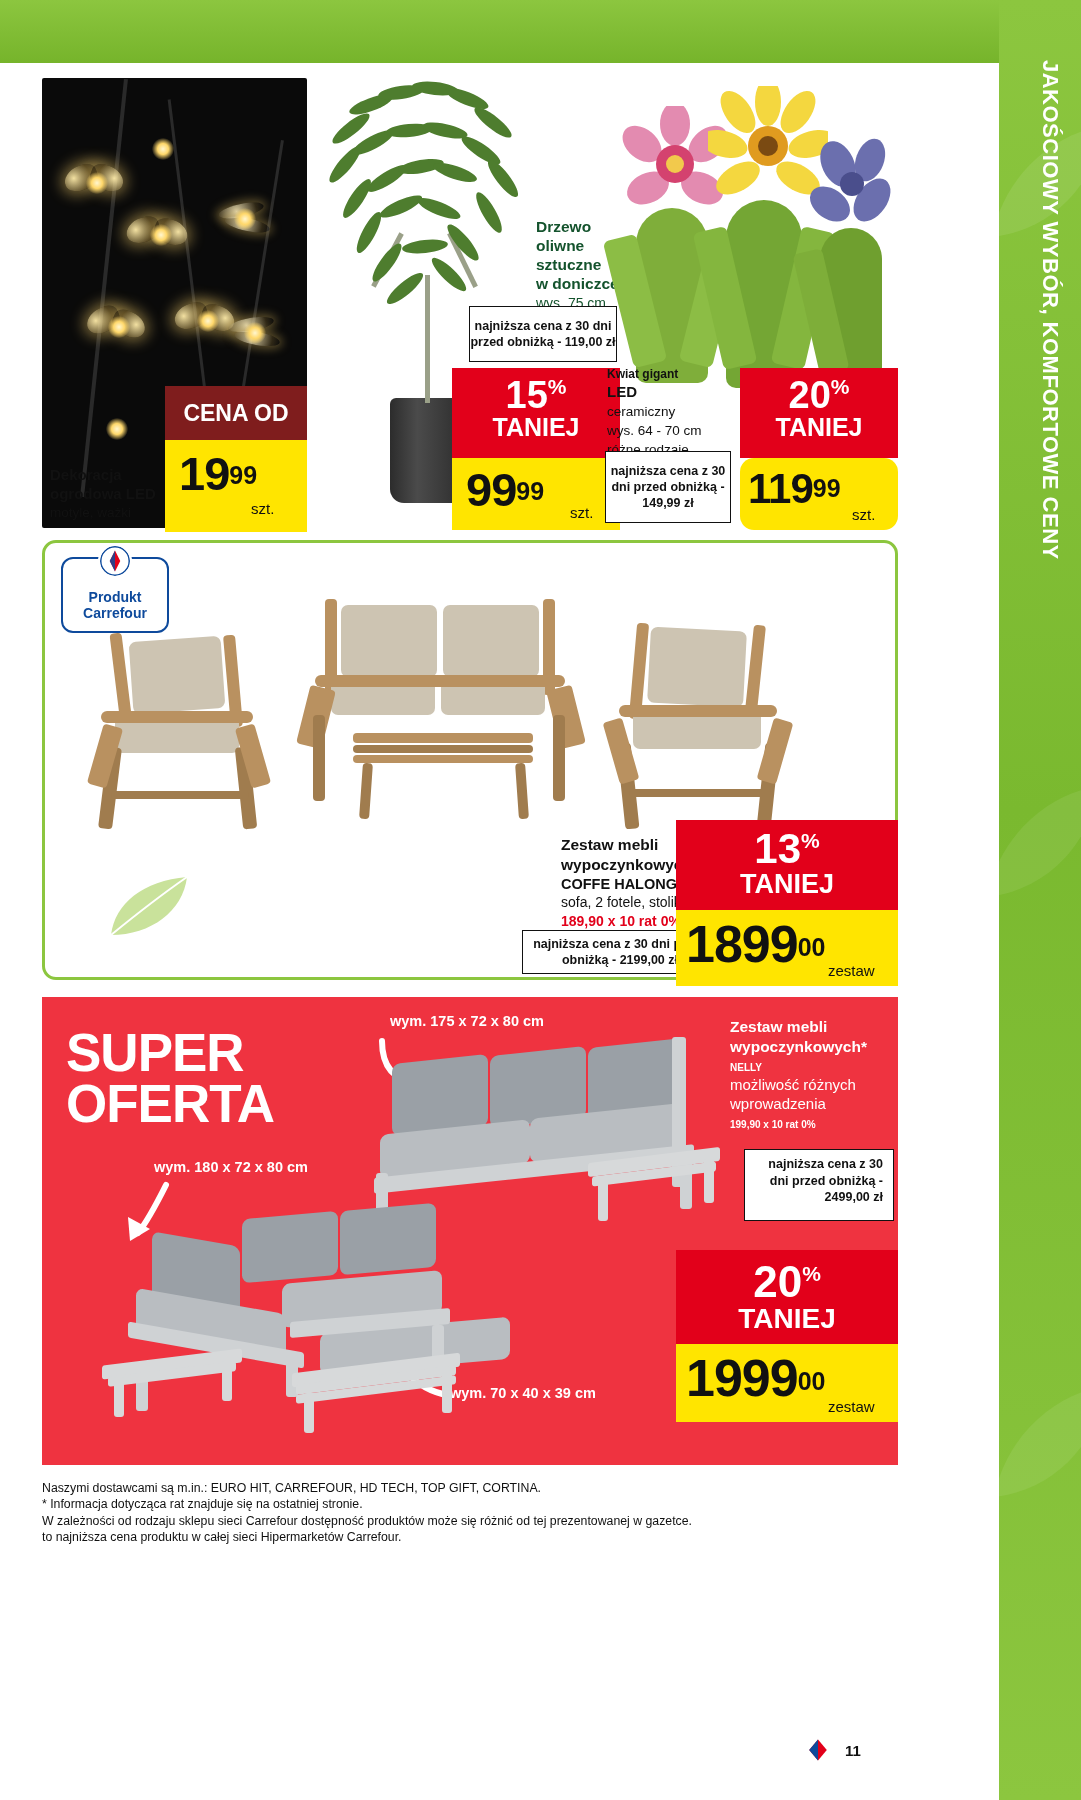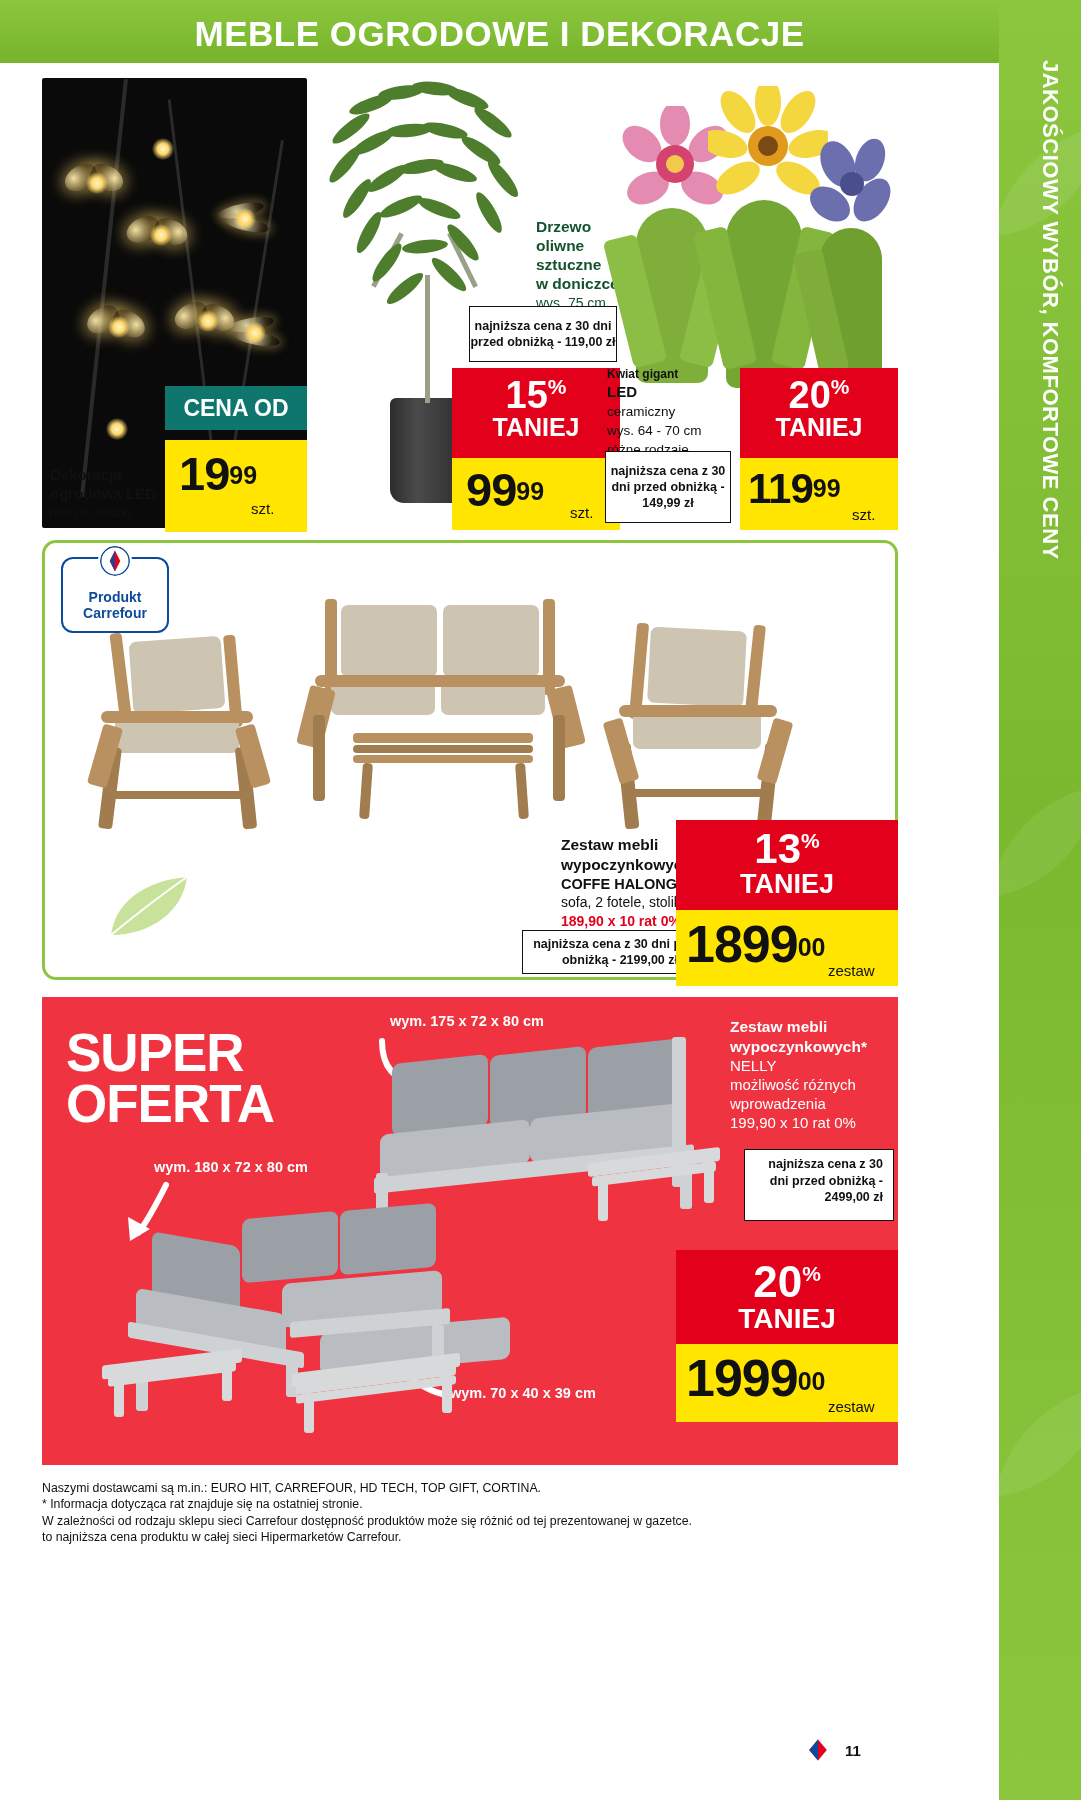--- a/index.html
+++ b/index.html
@@ -242,7 +242,6 @@
   </div>
 
   <div class="header-band"></div>
-  <div class="header-title">MEBLE OGRODOWE I DEKORACJE</div>
 
   <div class="photo-led">
     <div class="branch" style="left:60px; top:0; width:4px; height:420px; transform:rotate(6deg);"></div>

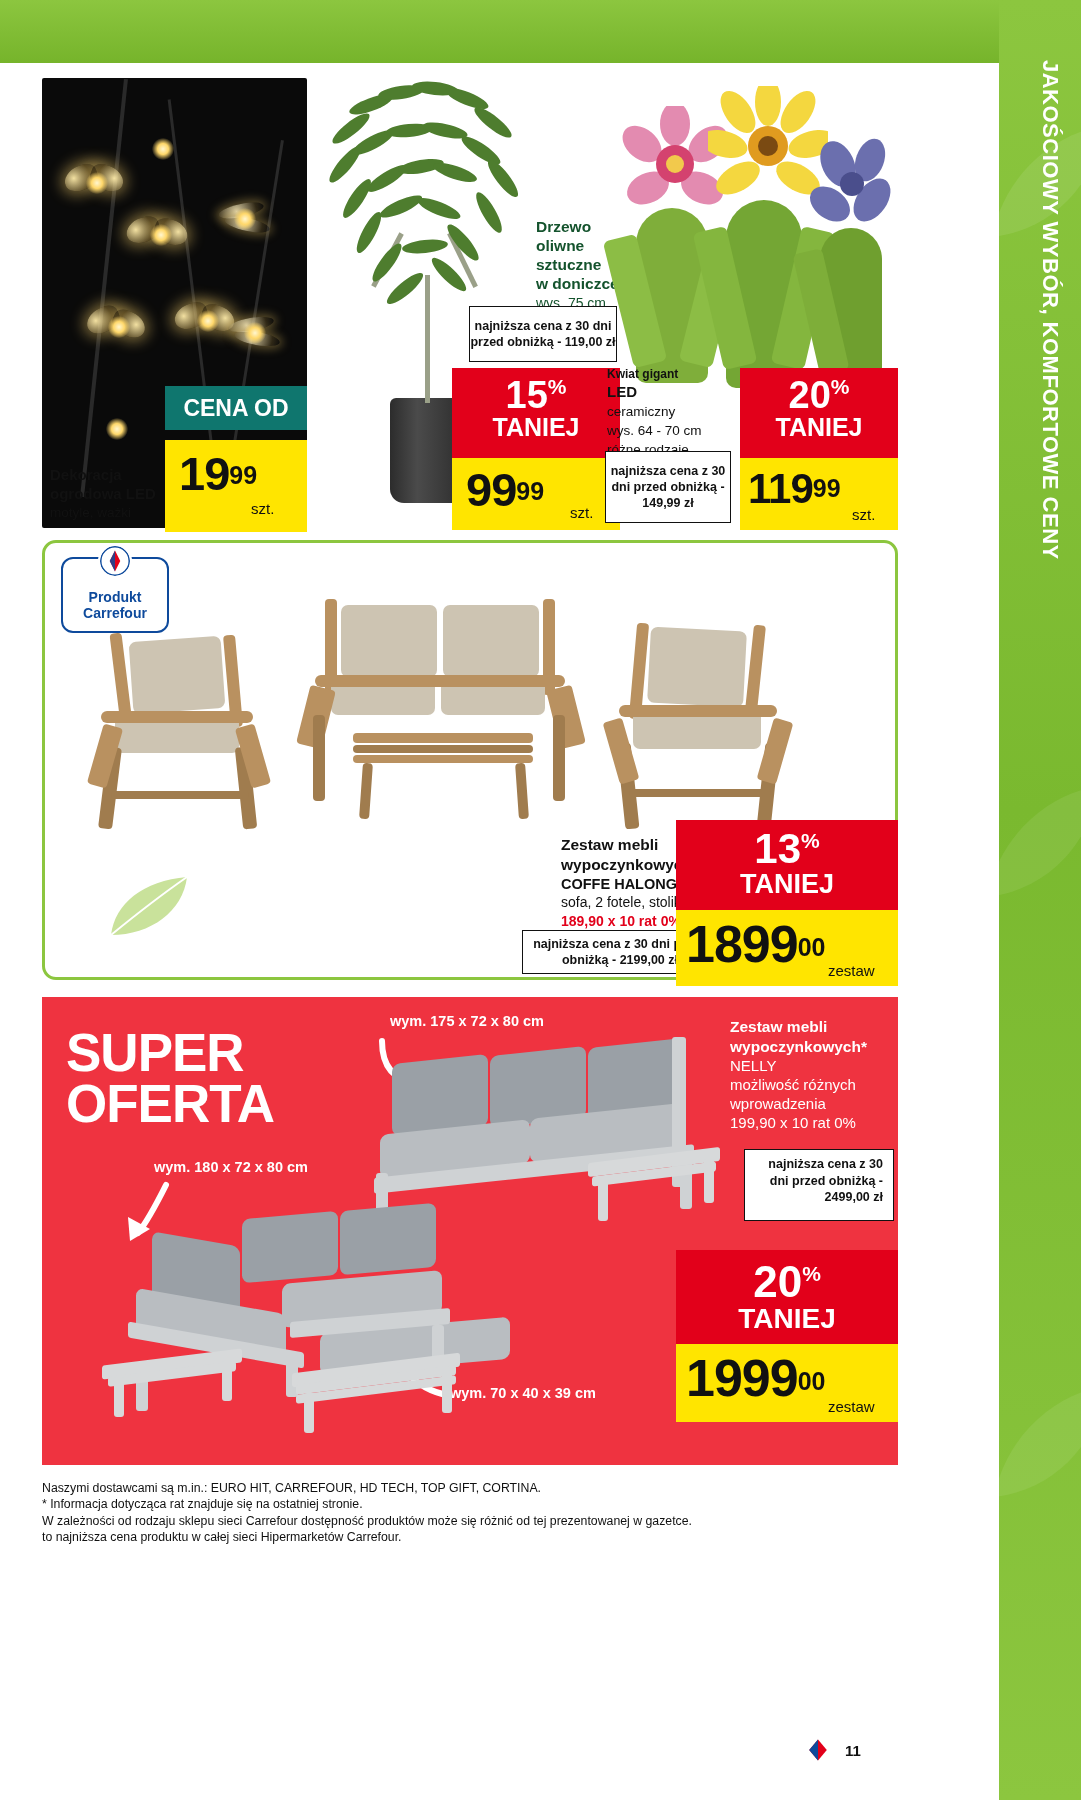--- a/index.html
+++ b/index.html
@@ -67,8 +67,8 @@
   .cap-led b { font-size:15px; }
 
   .badge-cena-od {
-    position:absolute; left:165px; top:386px; width:142px; height:44px;
-    background:#0f766e; color:#fff; font-weight:bold; font-size:23px;
+    position:absolute; left:165px; top:386px; width:142px; height:54px;
+    background:#7f1d1d; color:#fff; font-weight:bold; font-size:23px;
     display:flex; align-items:center; justify-content:center;
   }
   .price-yellow-1 {

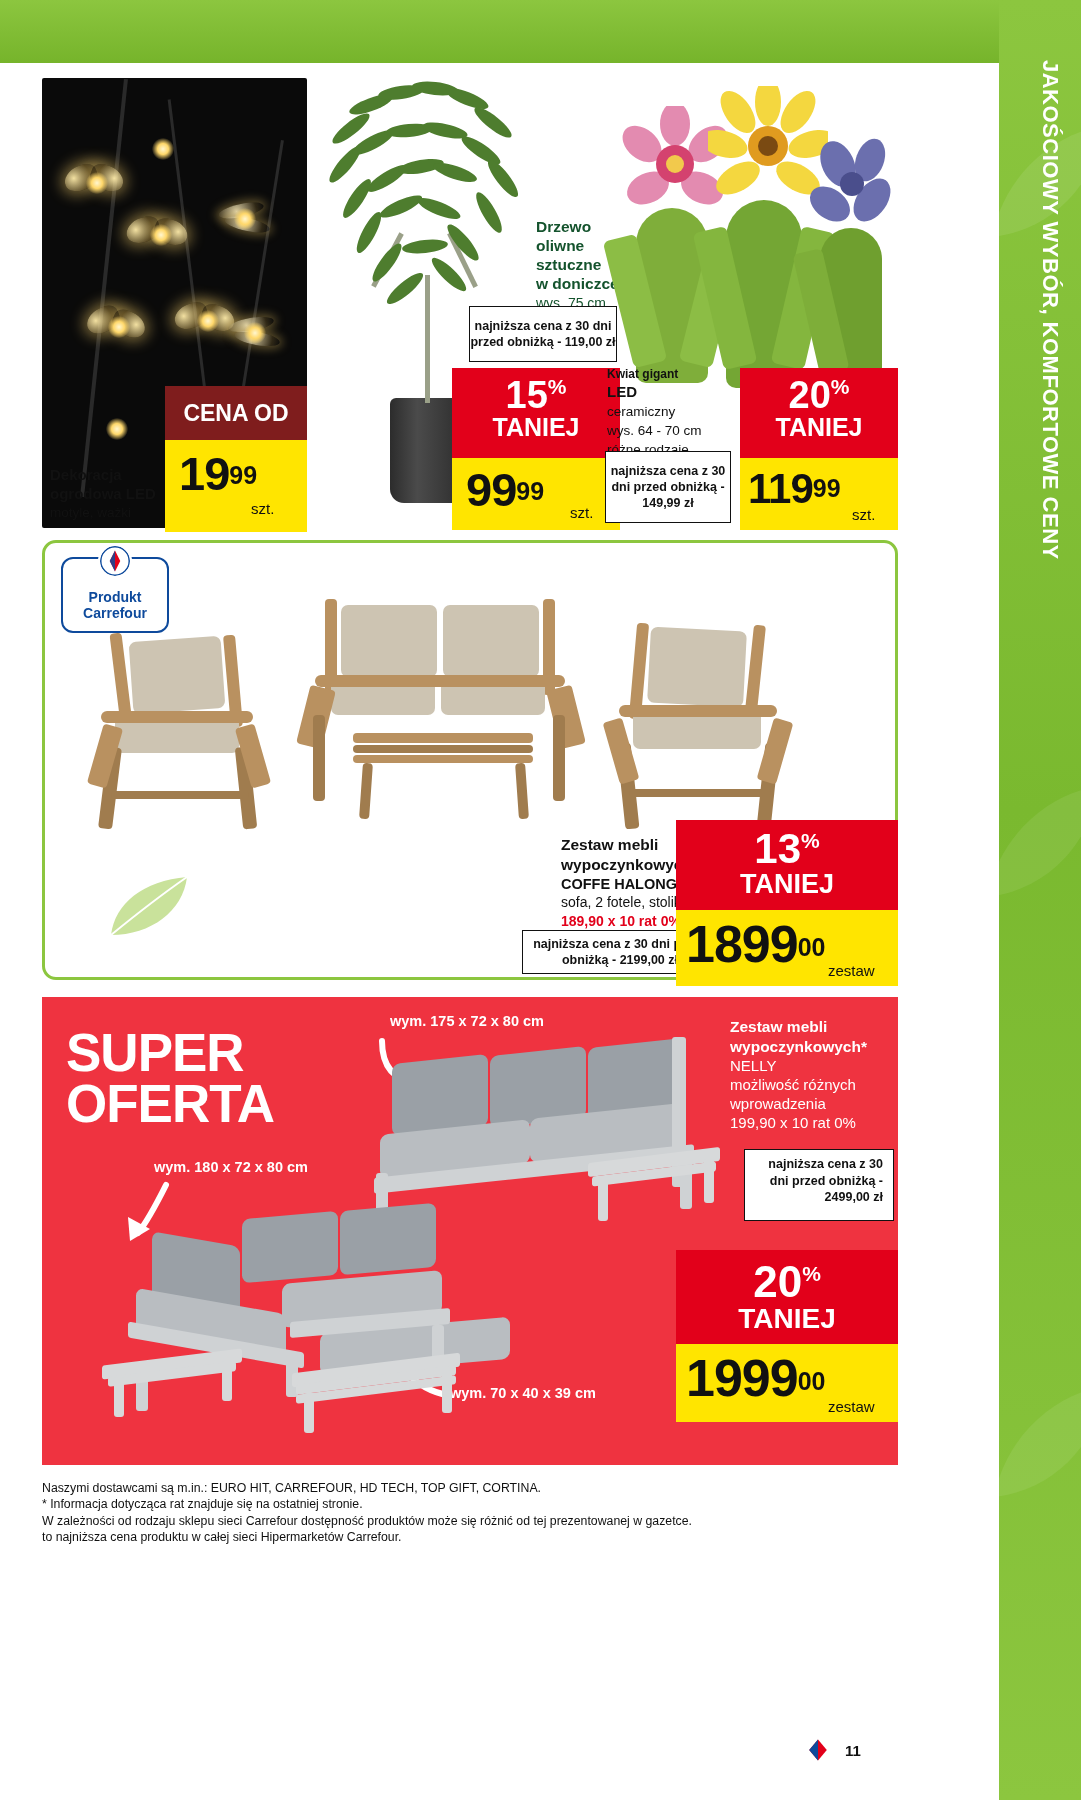--- a/index.html
+++ b/index.html
@@ -413,7 +413,7 @@
     <div class="pct"><span>20</span><sup>%</sup></div>
     <div class="tan">TANIEJ</div>
   </div>
-  <div class="price-yellow" style="left:740px; top:458px; width:158px; height:72px;">
+  <div class="price-yellow" style="left:740px; top:458px; width:158px; height:72px;border-radius:14px;">
     <div style="position:absolute; left:8px; top:10px;">
       <span class="pr-main" style="font-size:42px;">119</span><span class="pr-cent">99</span>
     </div>

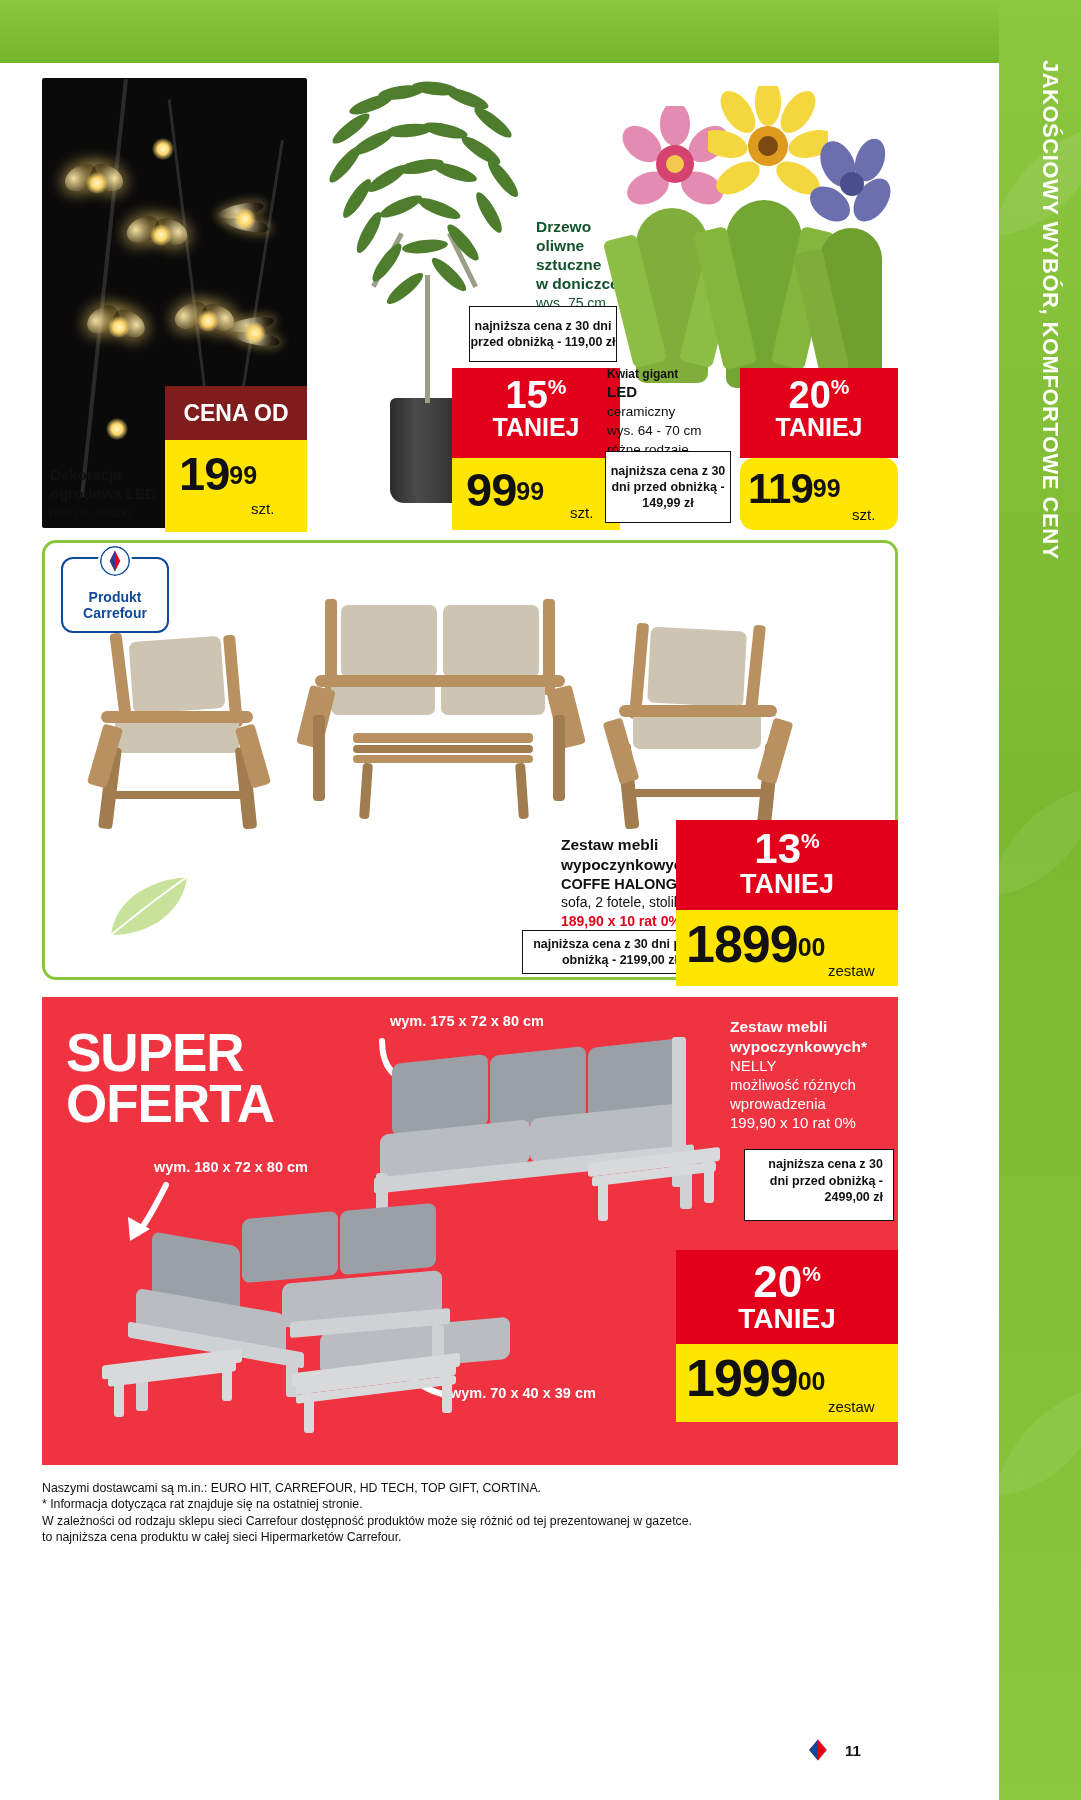--- a/index.html
+++ b/index.html
@@ -198,7 +198,7 @@
     font-size:15px; line-height:1.27; color:#fff;
   }
   .nelly-txt .b1 { font-weight:bold; font-size:15.5px; }
-  .nelly-txt .b2 { font-weight:normal; font-size:15px; }
+  .nelly-txt .b2 { font-weight:bold; font-size:10px; }
   .box-lowest-4 {
     position:absolute; left:702px; top:152px; width:150px; height:72px;
     border:1.5px solid #111; background:#fff; color:#111;

